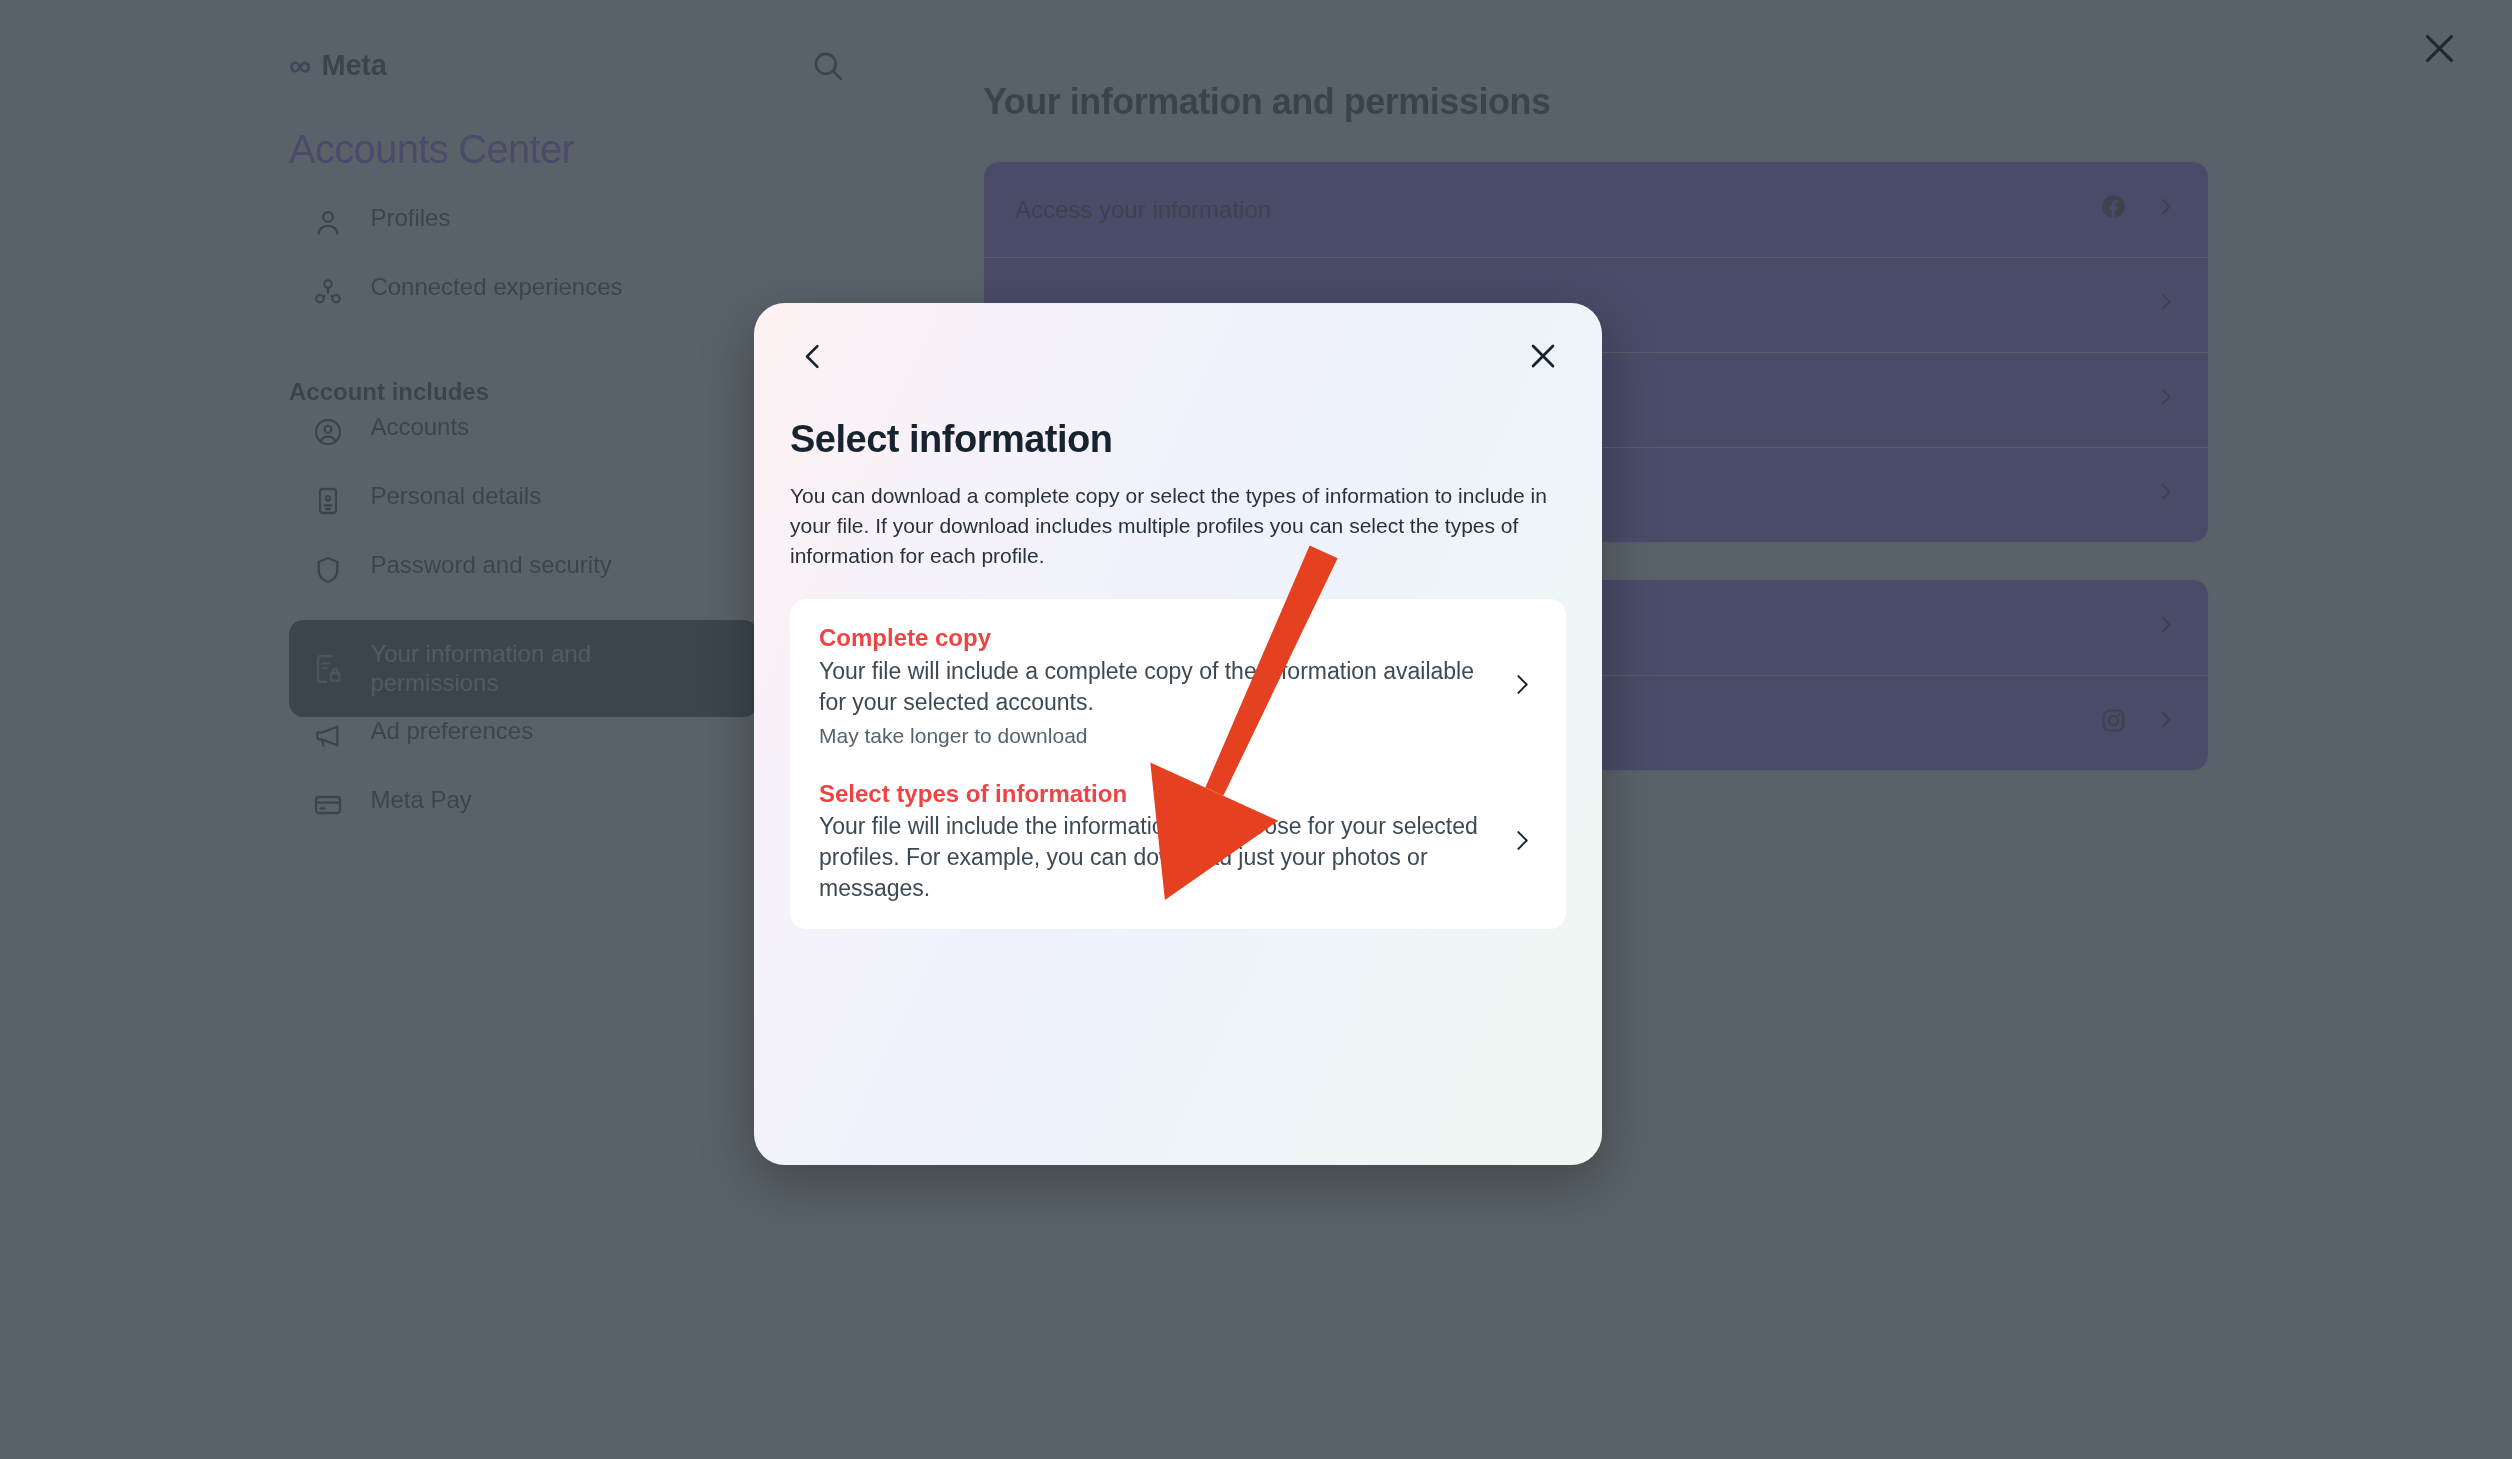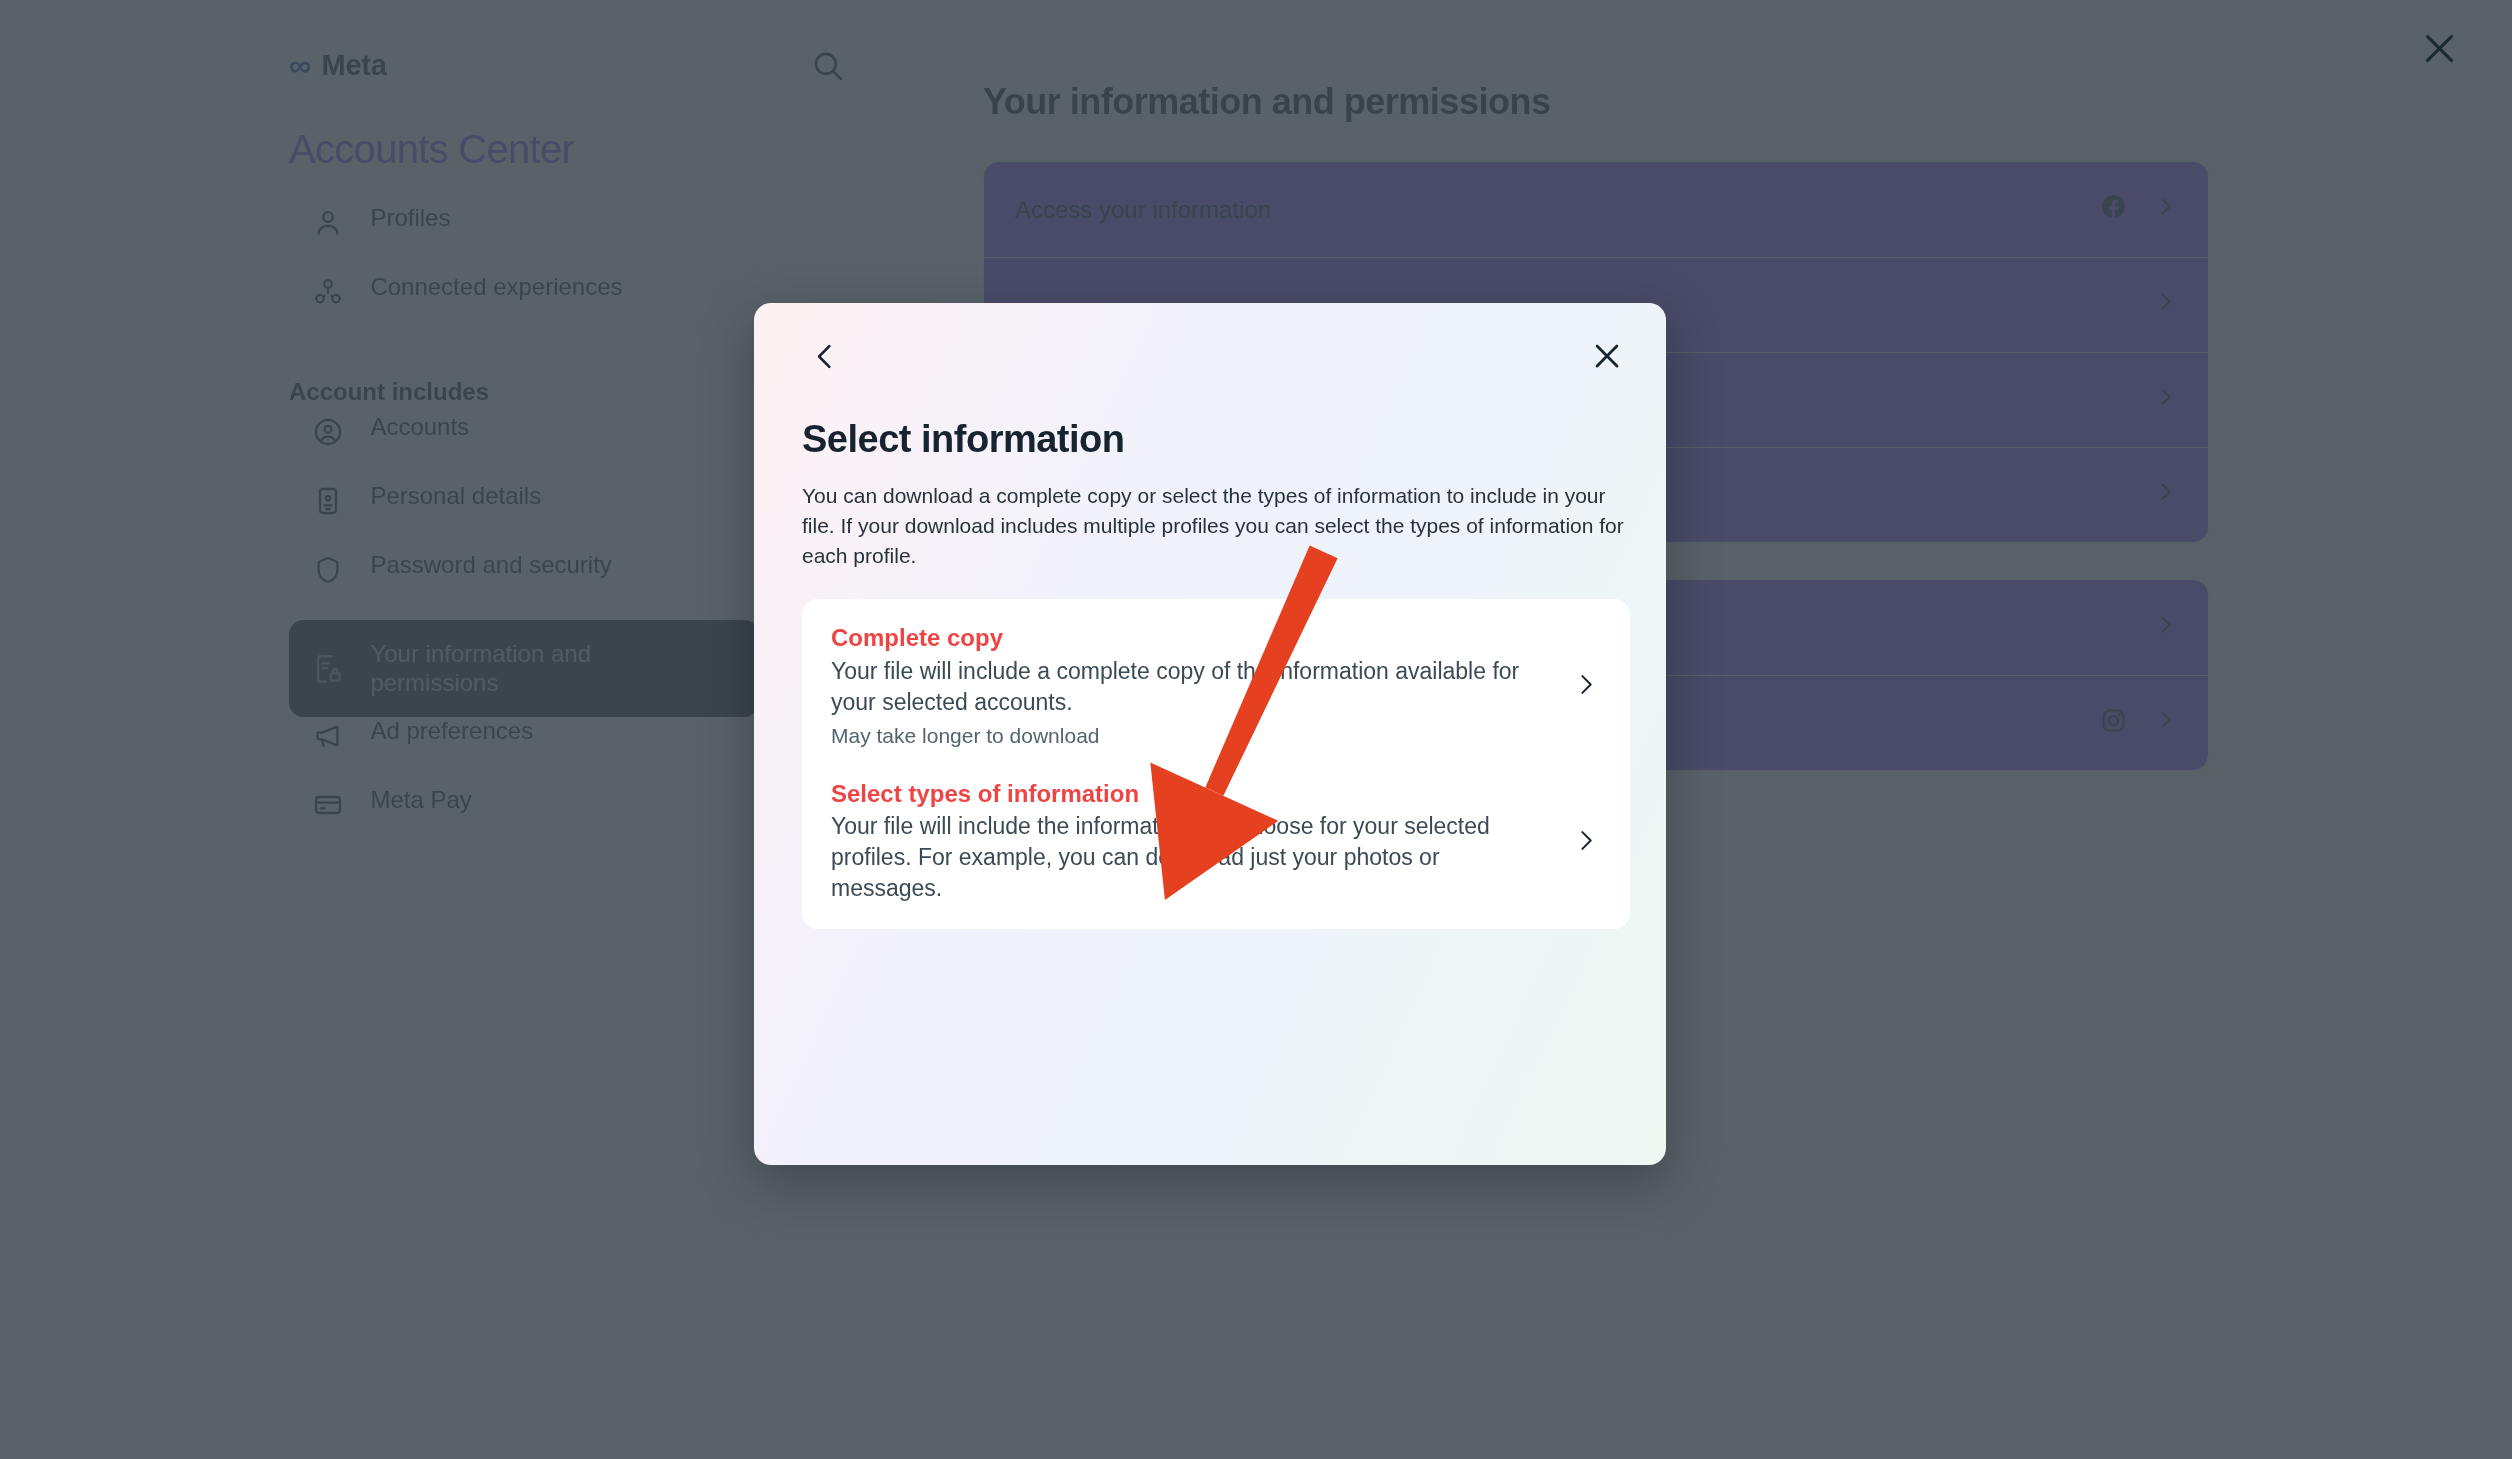--- a/index.html
+++ b/index.html
@@ -111,8 +111,8 @@
   #modal {
     position: absolute;
     left: 754px; top: 303px;
-    width: 912px; height: 862px;
-    border-radius: 17px;
+    width: 848px; height: 862px;
+    border-radius: 31px;
     background:
       linear-gradient(115deg,
         #fdf2f3 0%,
@@ -123,7 +123,6 @@
         #eef7f2 100%);
     box-shadow: 0 18px 54px rgba(0,0,0,0.28);
     overflow: hidden;
-    padding-left: 12px;
   }
   .modal-head {
     display: flex; align-items: center; justify-content: space-between;

